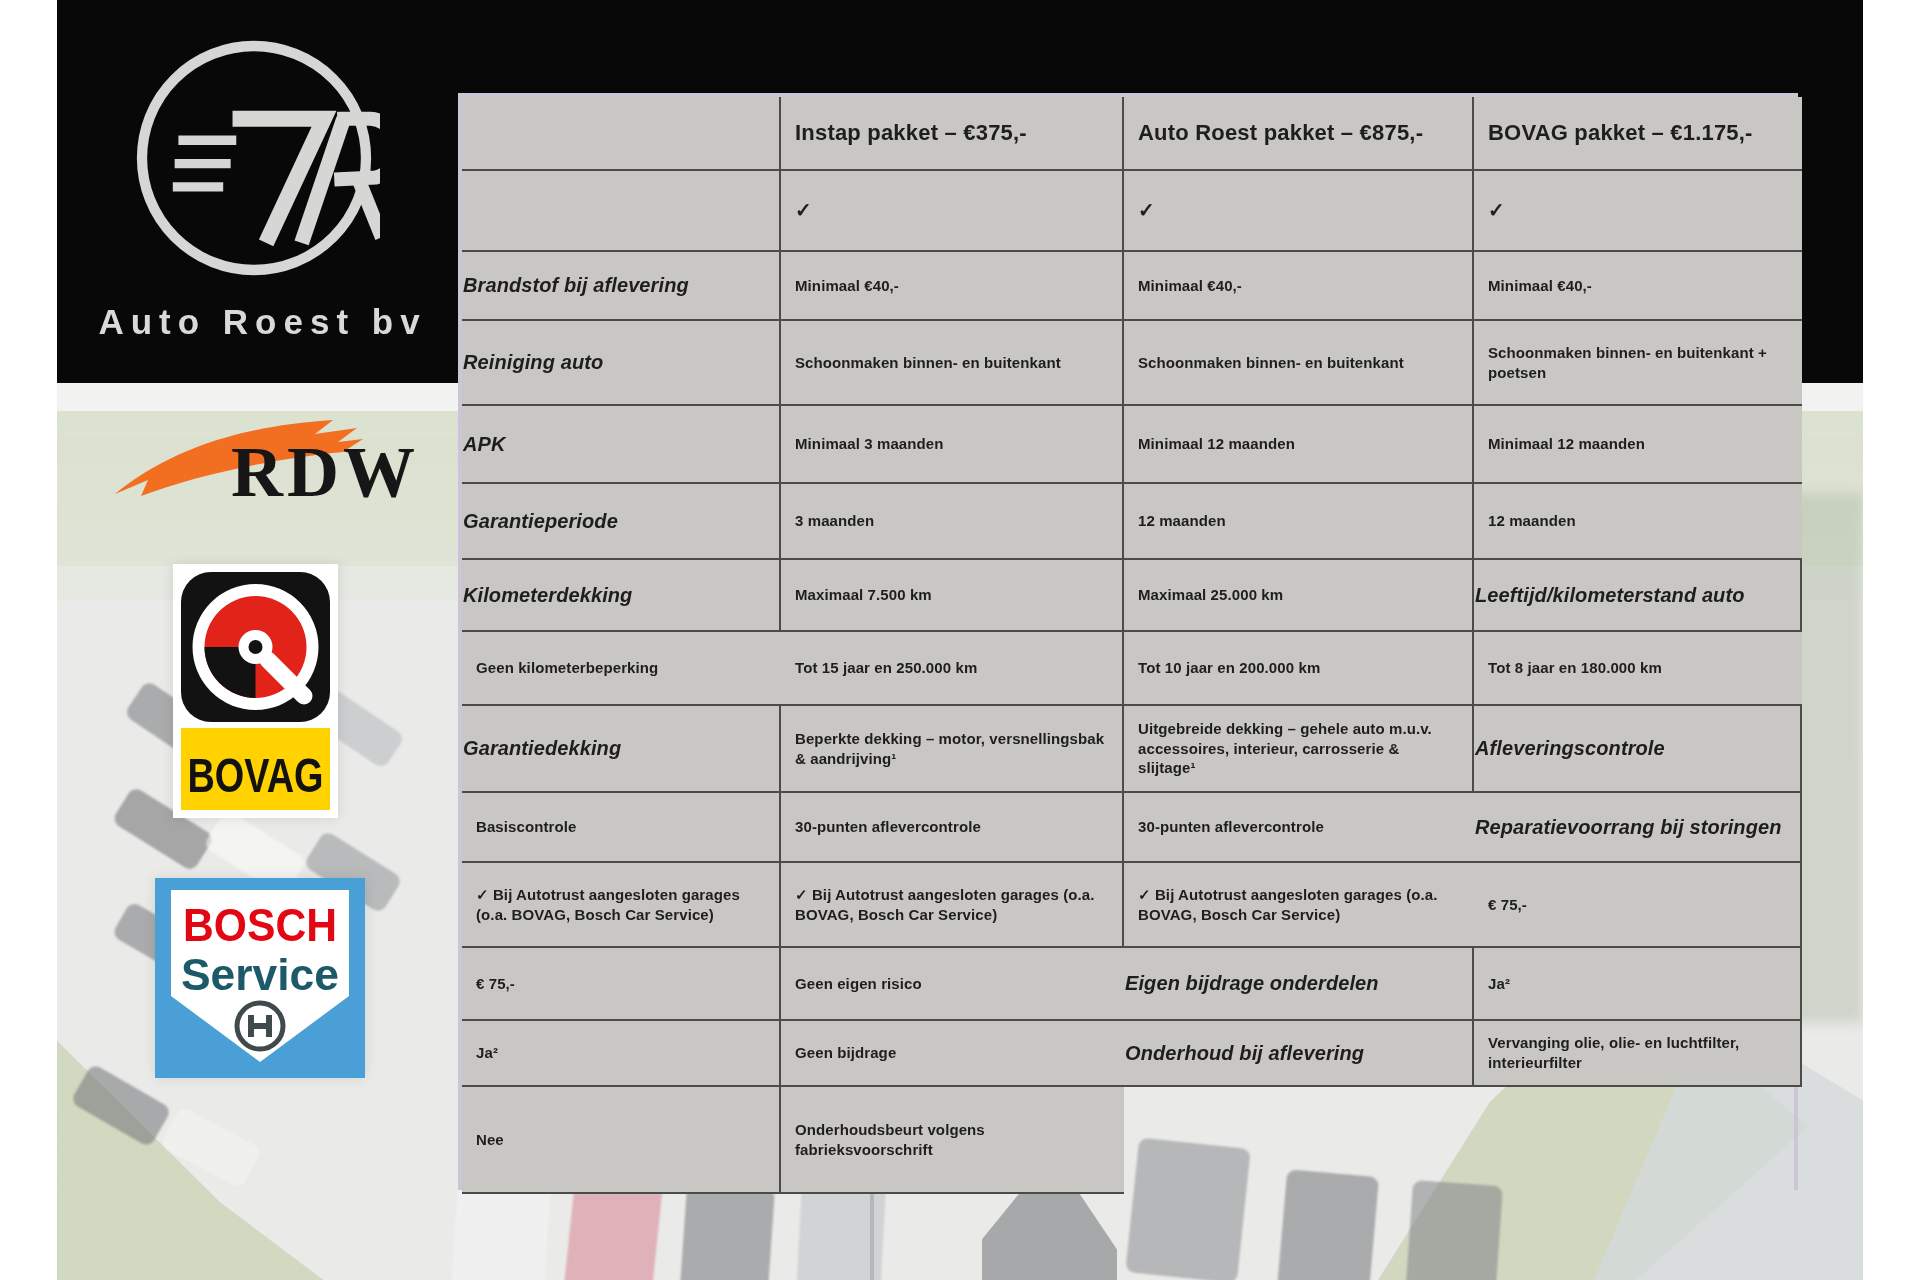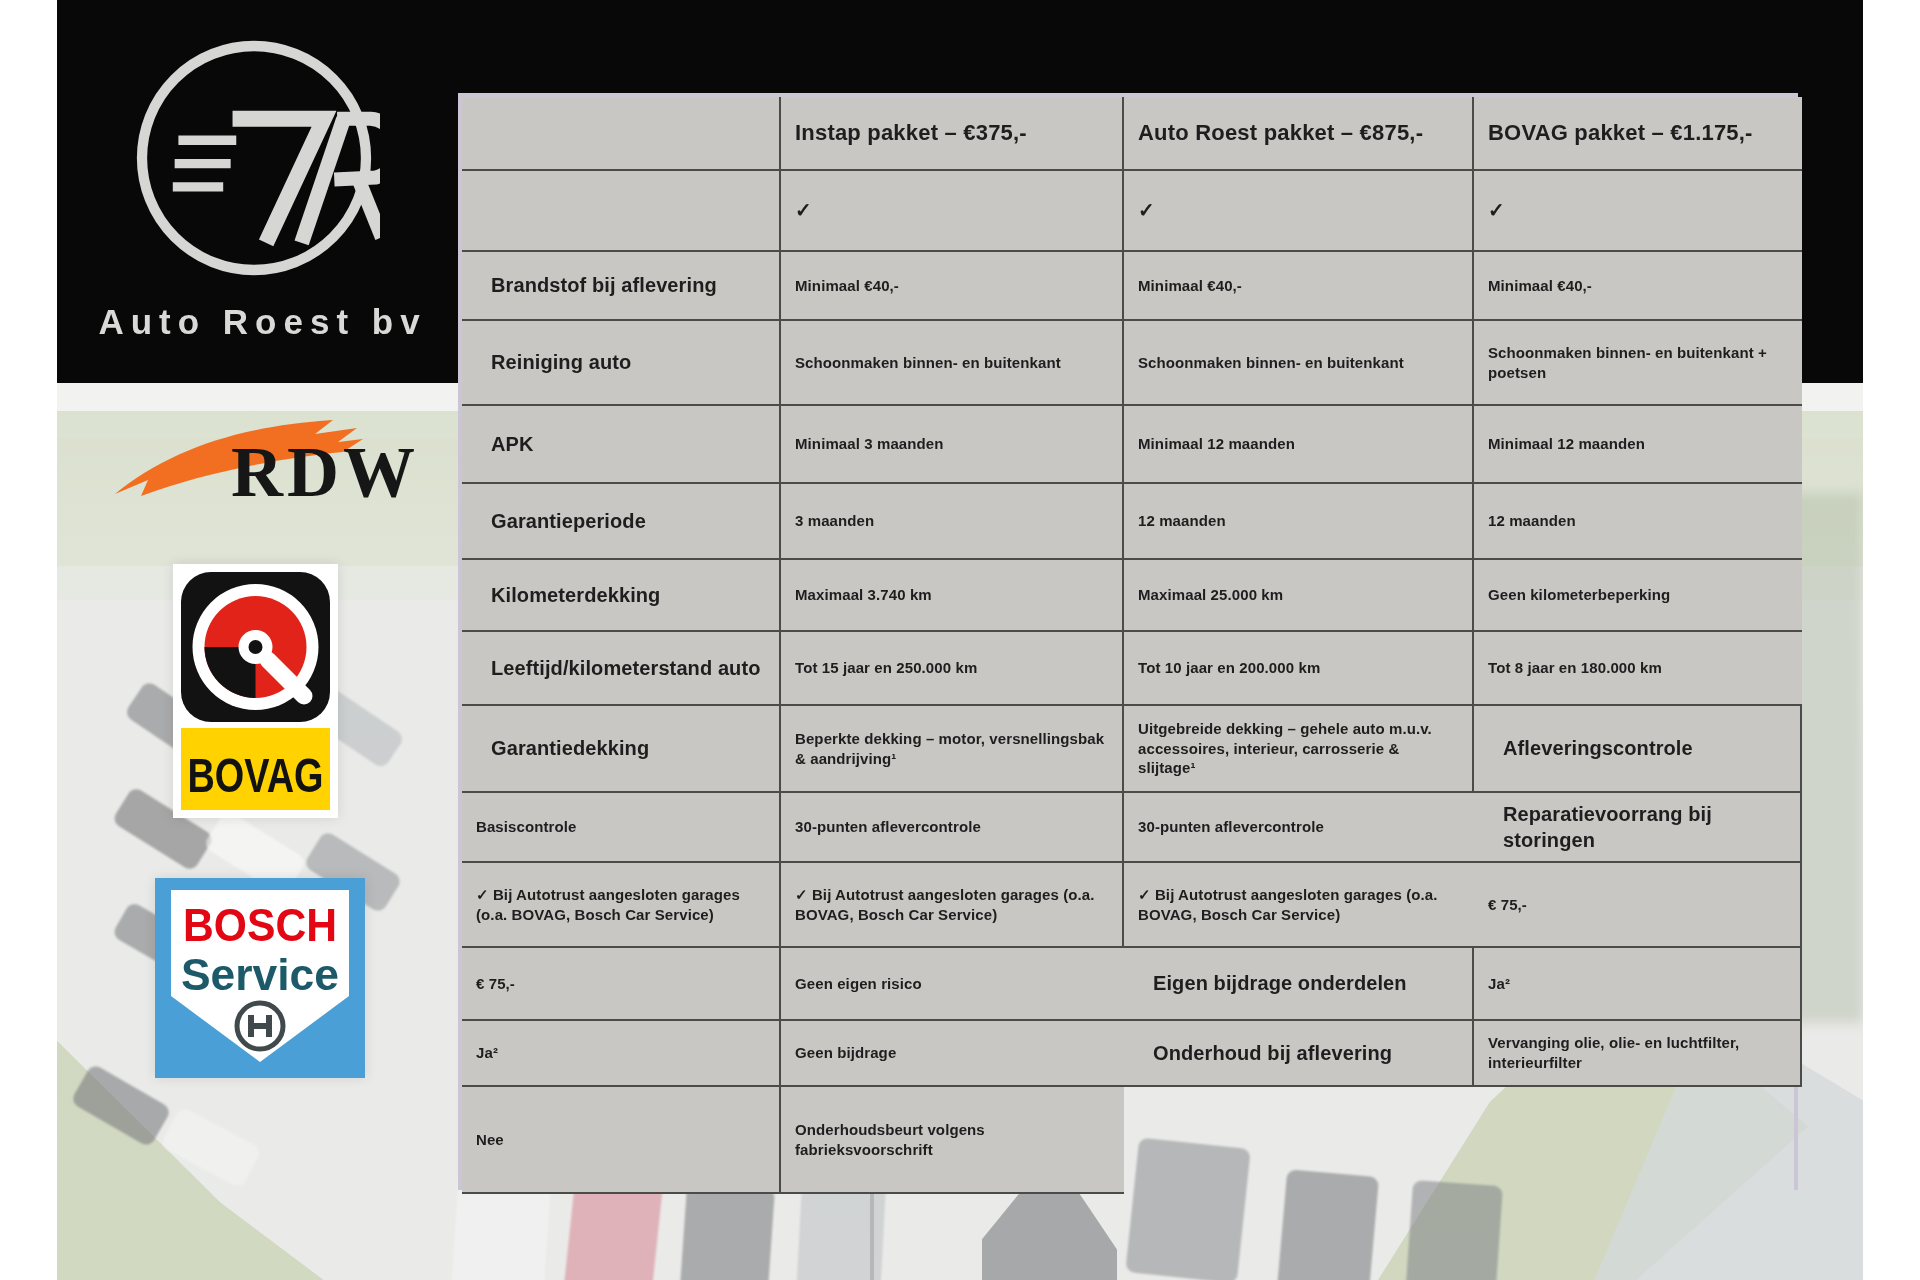--- a/index.html
+++ b/index.html
@@ -67,7 +67,7 @@
         font-weight:700;font-size:15px;line-height:1.32;letter-spacing:.1px;}
   .cell.last-col{border-right:none;}
   .cell.head{font-size:22px;letter-spacing:.2px;}
-  .cell.label{font-size:20px;padding-left:29px;}
+  .cell.label{font-size:20px;padding-left:1px;font-style:italic;}
   .cell.check{font-size:20px;}
 </style>
 </head>

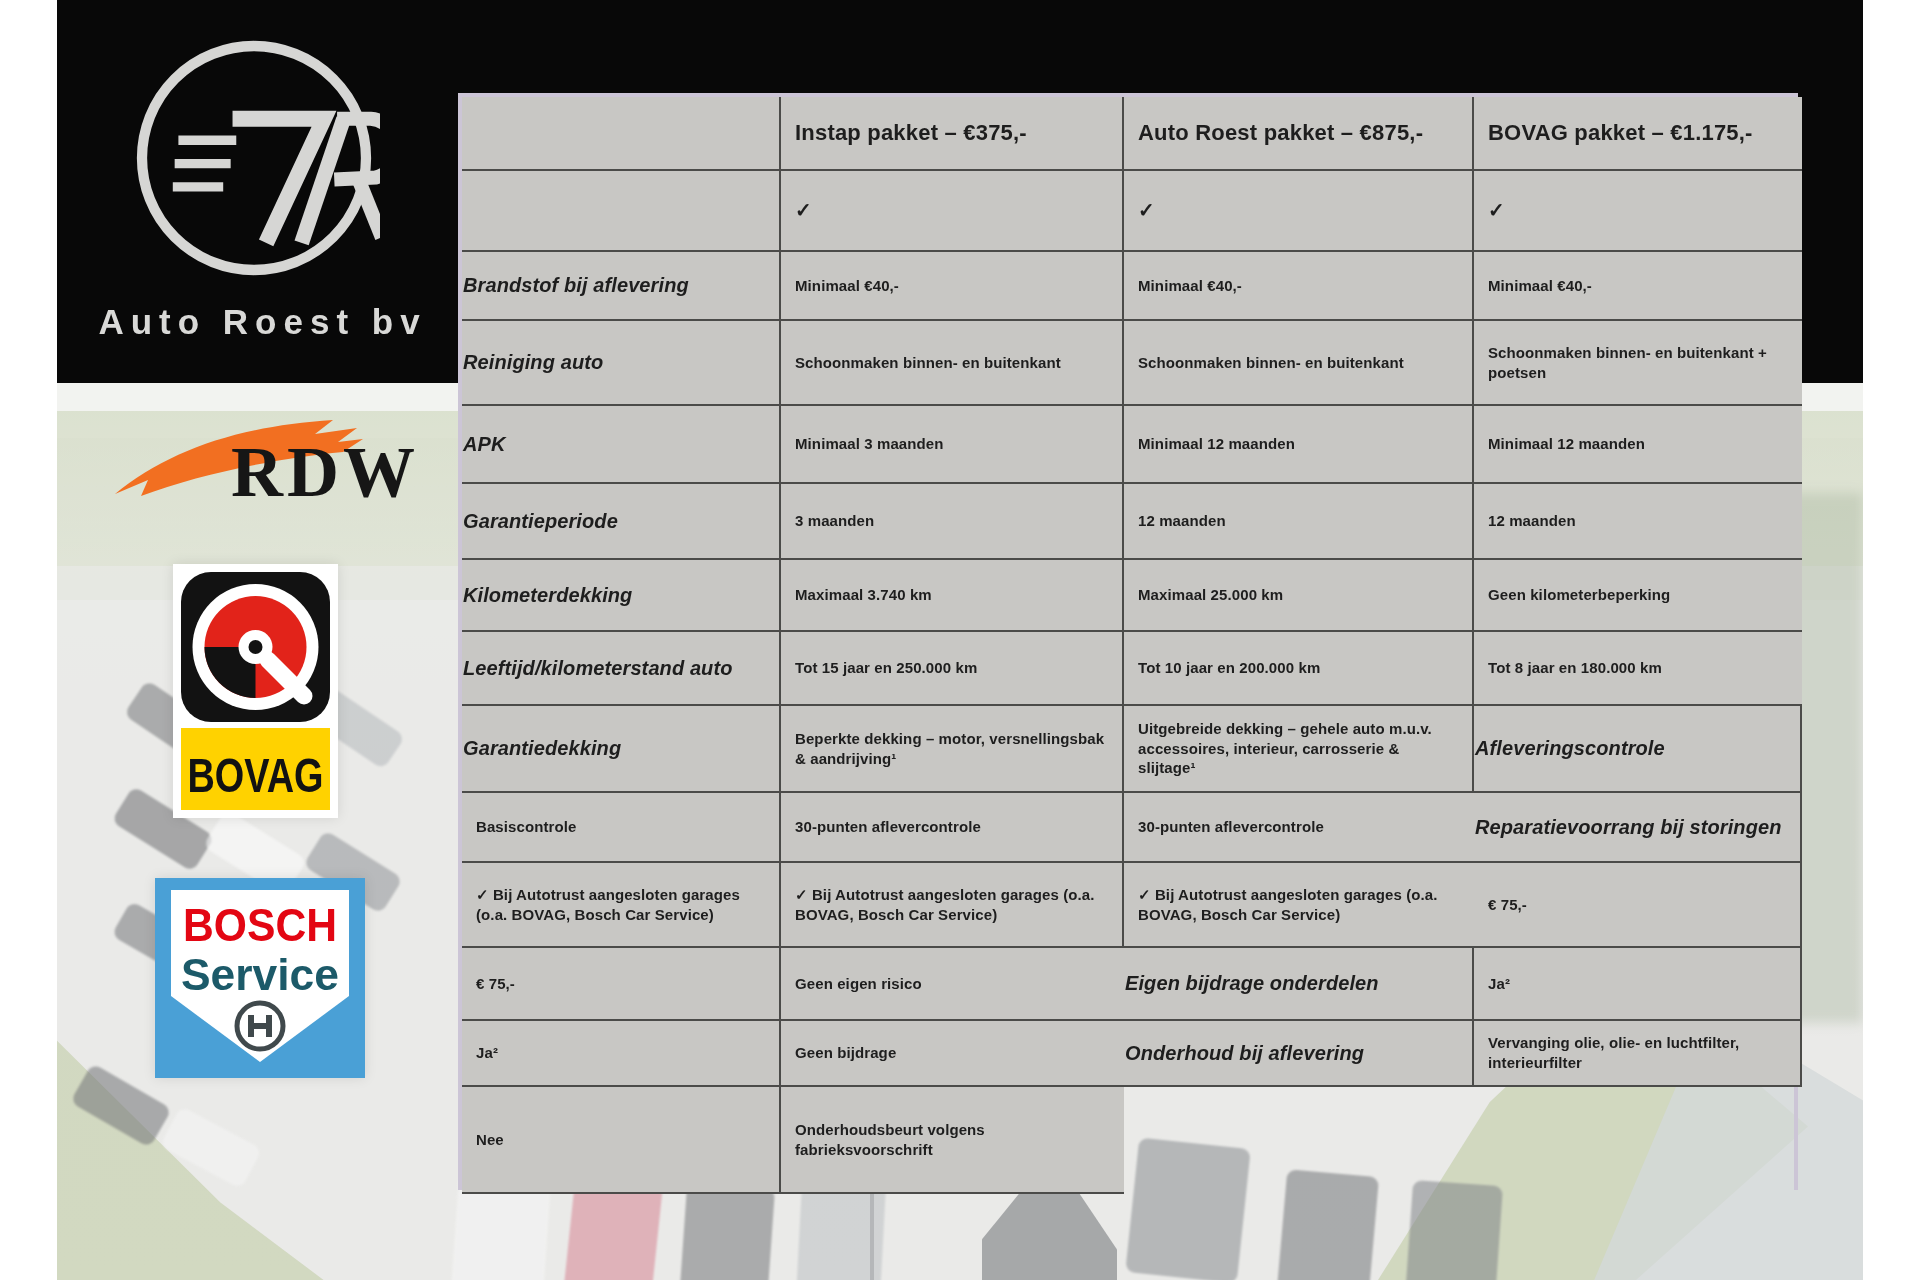--- a/index.html
+++ b/index.html
@@ -186,7 +186,7 @@
       <div class="cell ">12 maanden</div>
       <div class="cell last-col">12 maanden</div>
       <div class="cell label">Kilometerdekking</div>
-      <div class="cell ">Maximaal 3.740 km</div>
+      <div class="cell ">Maximaal 7.500 km</div>
       <div class="cell ">Maximaal 25.000 km</div>
       <div class="cell last-col">Geen kilometerbeperking</div>
       <div class="cell label">Leeftijd/kilometerstand auto</div>

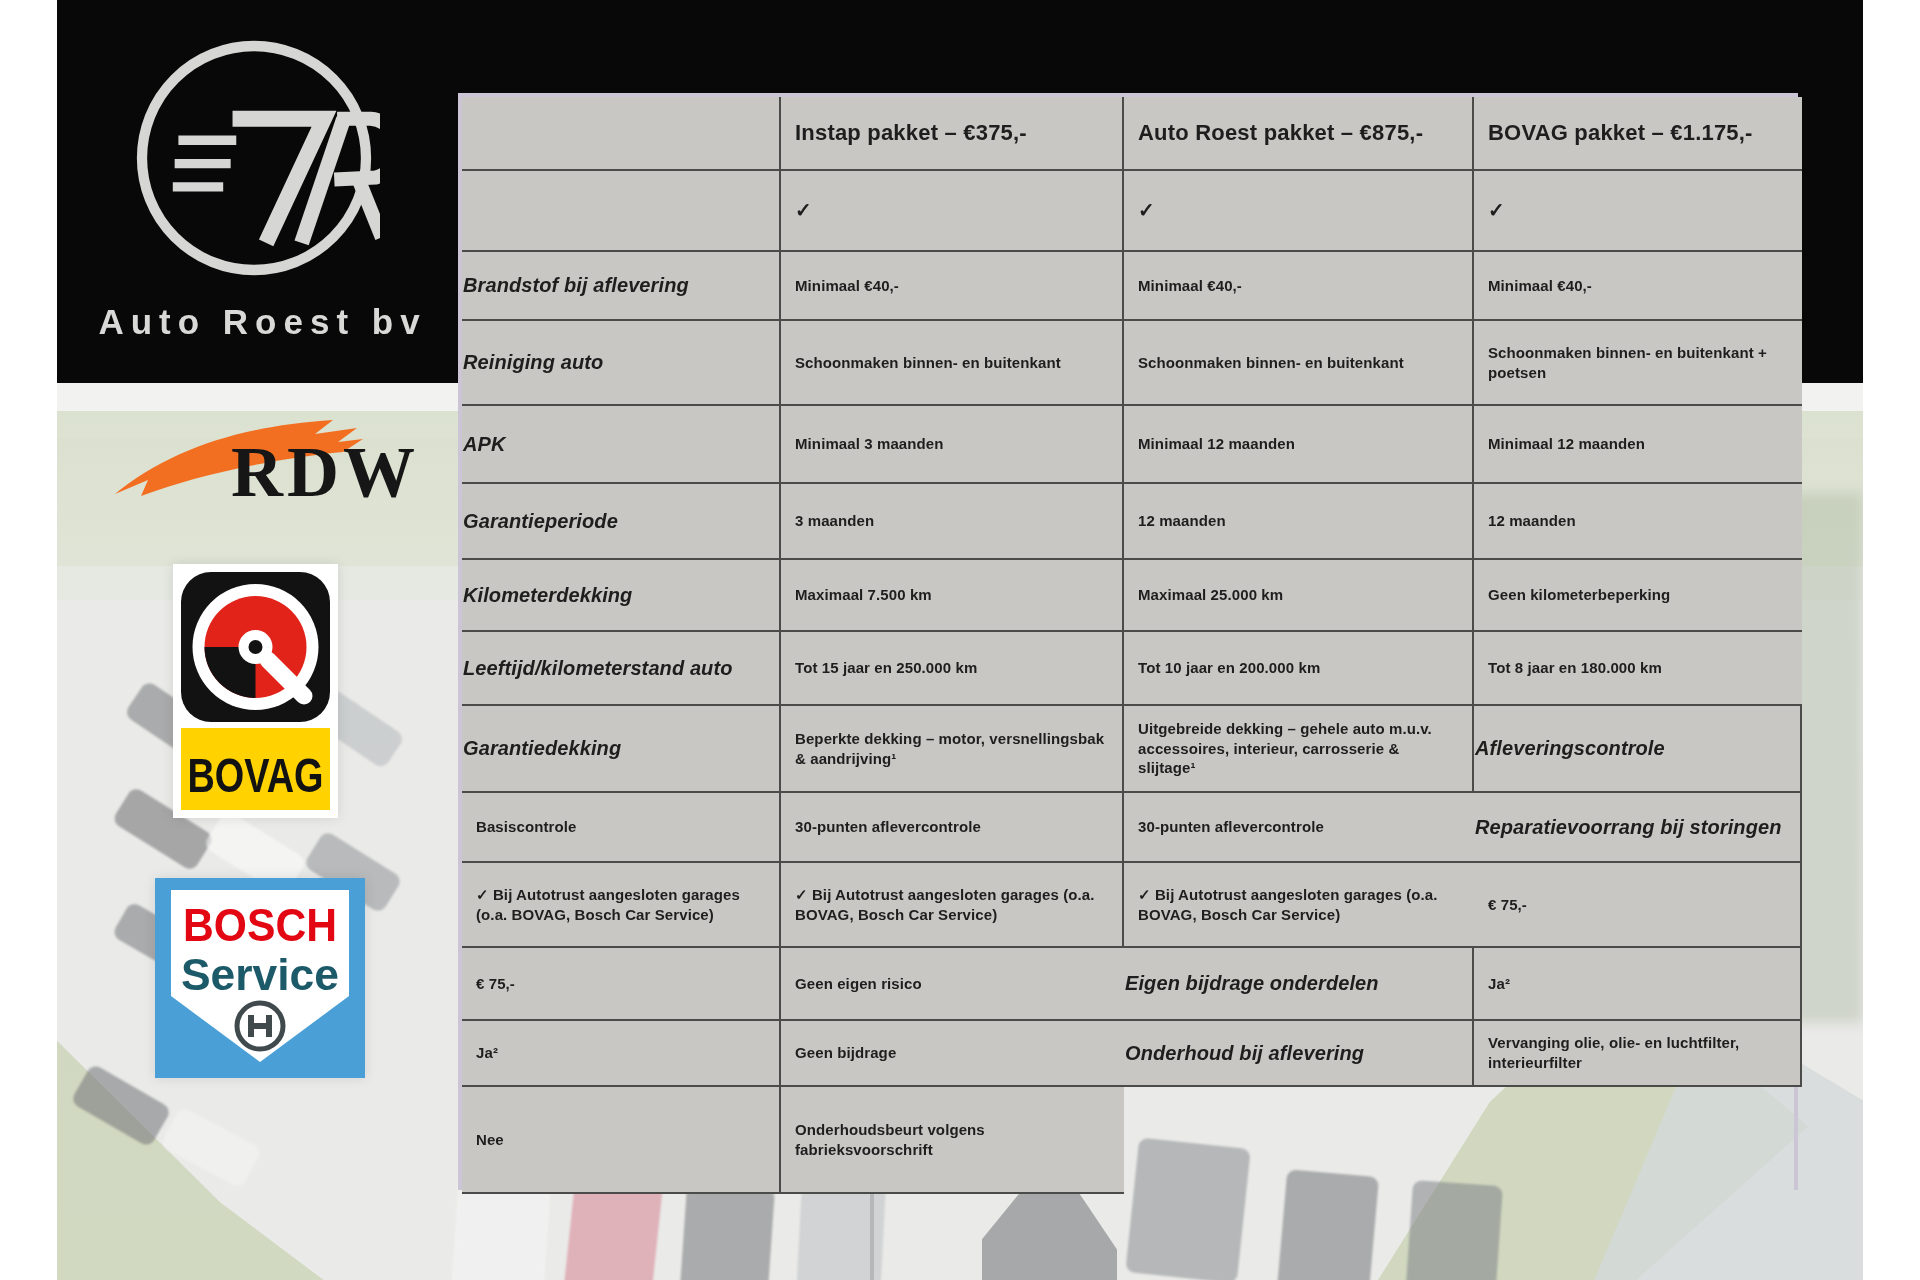--- a/index.html
+++ b/index.html
@@ -188,8 +188,8 @@
       <div class="cell label">Kilometerdekking</div>
       <div class="cell ">Maximaal 7.500 km</div>
       <div class="cell ">Maximaal 25.000 km</div>
+      <div class="cell label">Leeftijd/kilometerstand auto</div>
       <div class="cell last-col">Geen kilometerbeperking</div>
-      <div class="cell label">Leeftijd/kilometerstand auto</div>
       <div class="cell ">Tot 15 jaar en 250.000 km</div>
       <div class="cell ">Tot 10 jaar en 200.000 km</div>
       <div class="cell last-col">Tot 8 jaar en 180.000 km</div>

